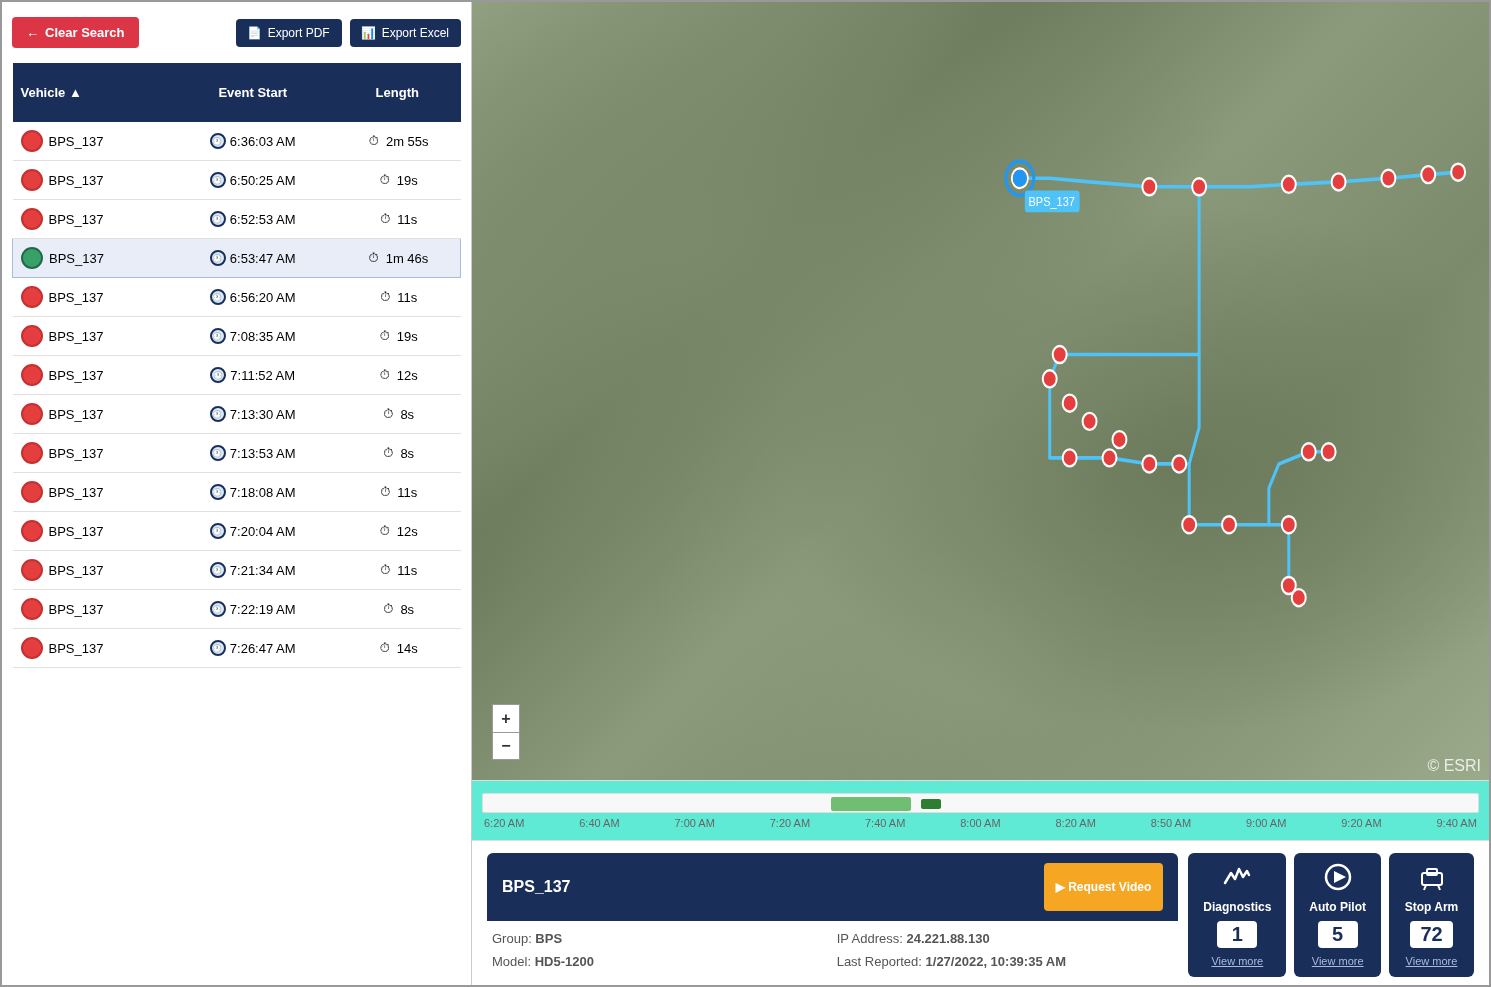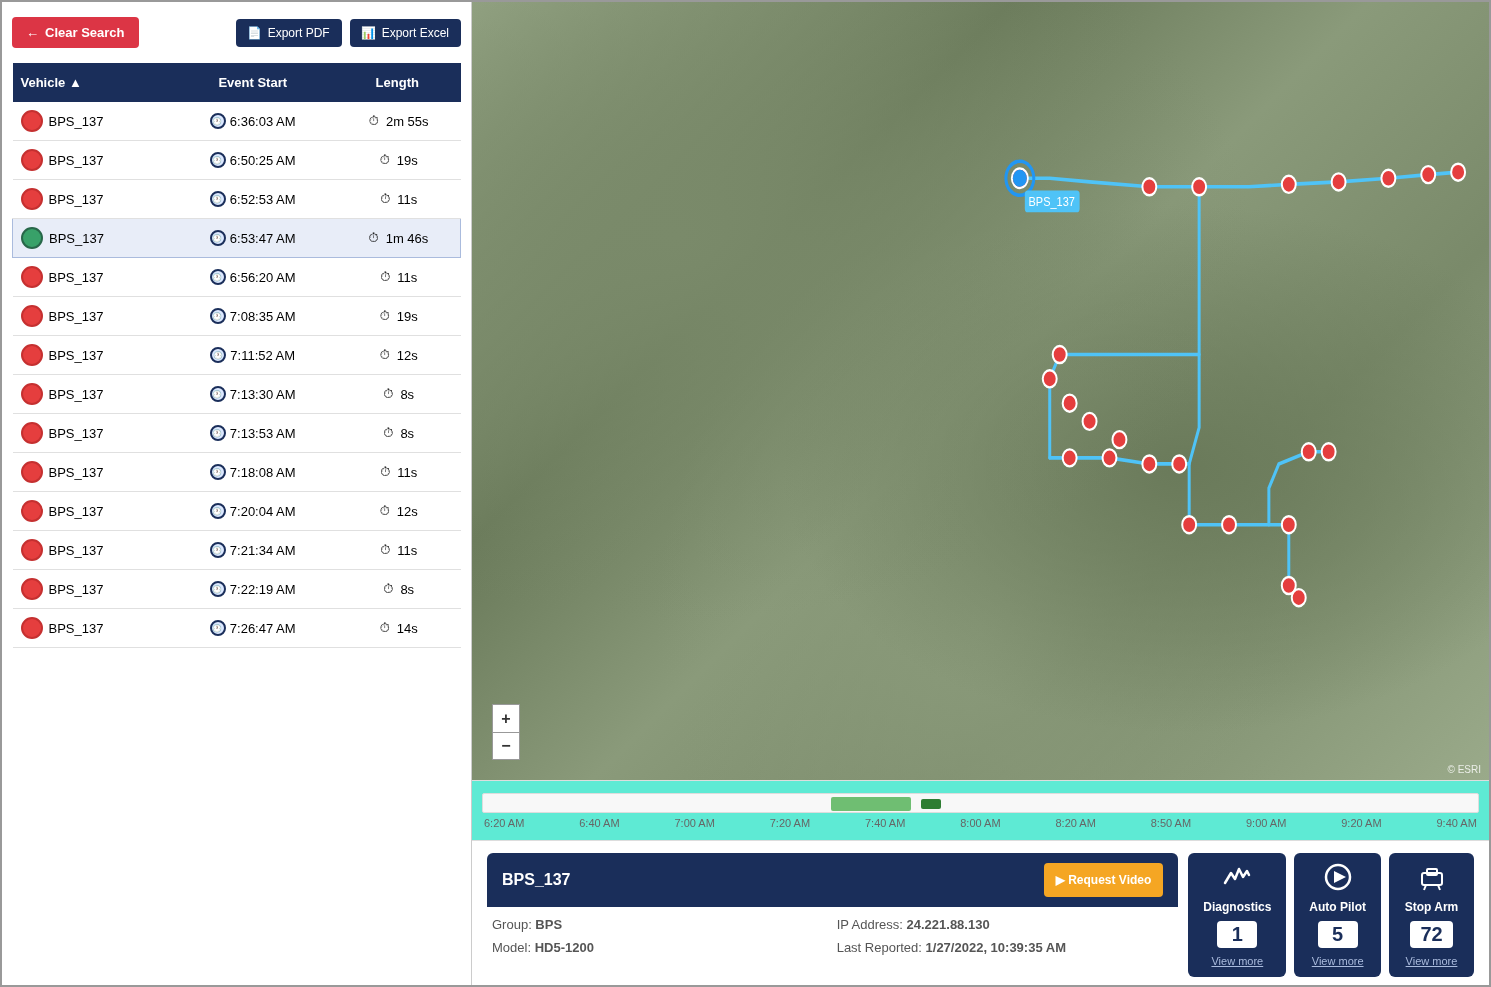--- a/index.html
+++ b/index.html
@@ -18,7 +18,7 @@
     
     .vehicle-table { width: 100%; border-collapse: collapse; }
     .vehicle-table thead tr { background: #1a2e5a; color: #fff; }
-    .vehicle-table thead th { padding: 12px 8px; font-size: 13px; text-align: left; }
+    .vehicle-table thead th { padding: 22px 8px; font-size: 13px; text-align: left; }
     .vehicle-table thead th:nth-child(2), .vehicle-table thead th:nth-child(3) { text-align: center; }
     
     .vehicle-table tbody tr { border-bottom: 1px solid #e0e0e0; background: #fff; }

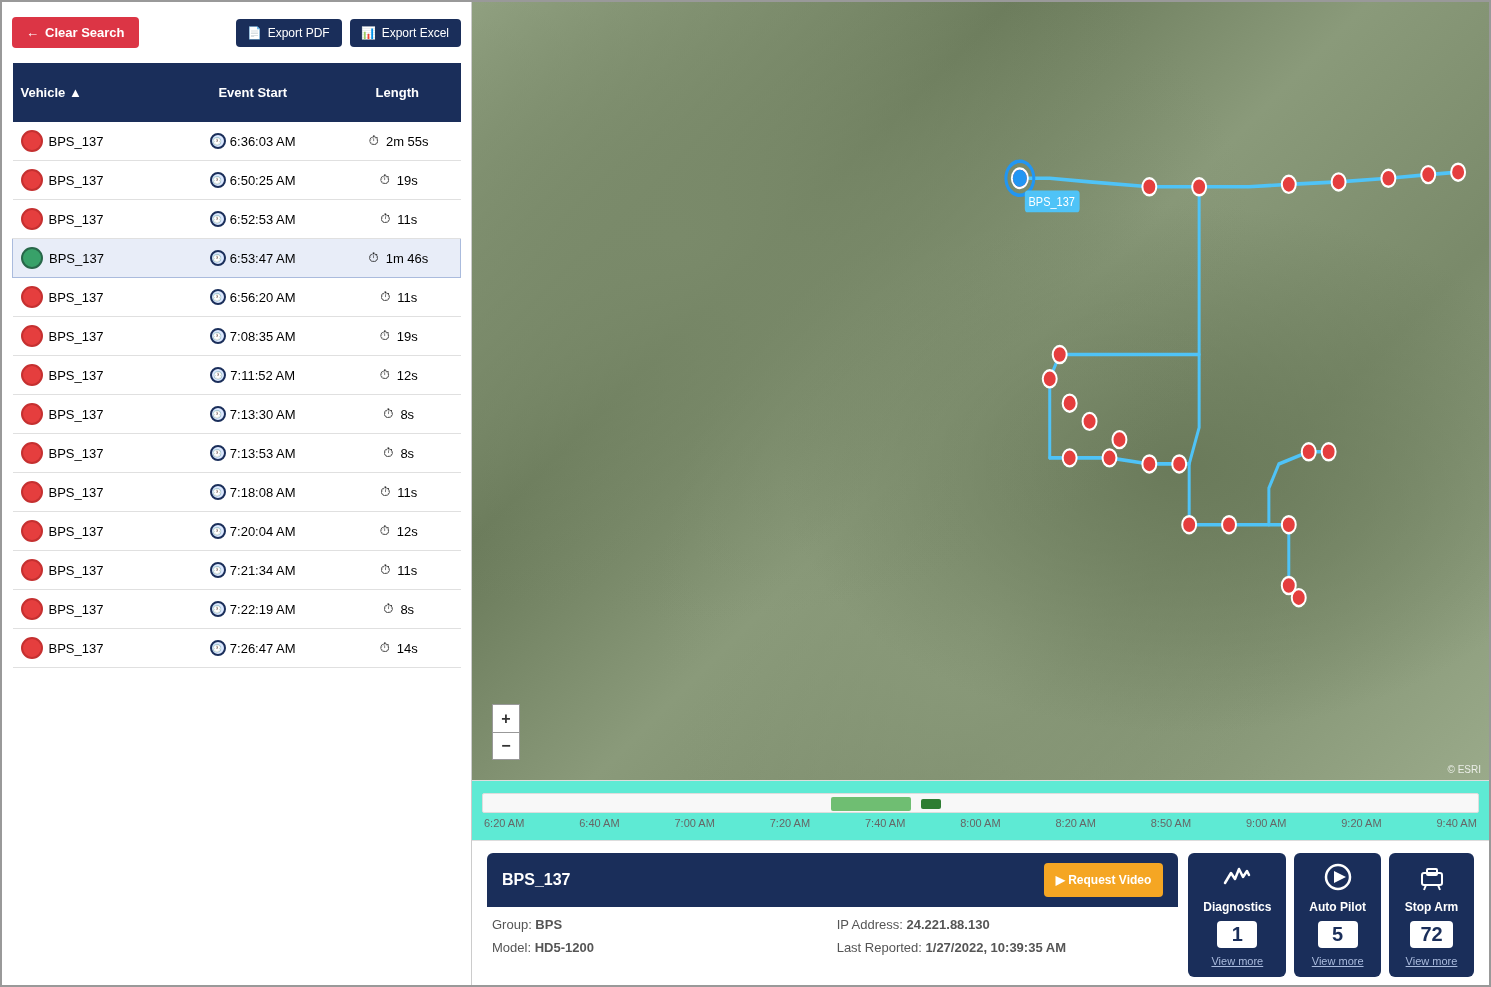--- a/index.html
+++ b/index.html
@@ -57,7 +57,7 @@
     .zoom-btn { width: 28px; height: 28px; background: #fff; border: 1px solid #999; cursor: pointer; font-size: 16px; display: flex; align-items: center; justify-content: center; font-weight: bold; color: #333; line-height: 1; }
     .zoom-btn:first-child { border-bottom: none; }
     
-    .esri-credit { position: absolute; bottom: 5px; right: 8px; font-size: 10px; color: rgba(255,255,255,0.8); z-index: 10; margin-top: 48px; }
+    .esri-credit { position: absolute; bottom: 5px; right: 8px; font-size: 16px; color: rgba(255,255,255,0.8); z-index: 10; margin-top: 48px; }
     
     
     .map-svg { position: absolute; top: 0; left: 0; width: 100%; height: 100%; z-index: 5; pointer-events: none; }

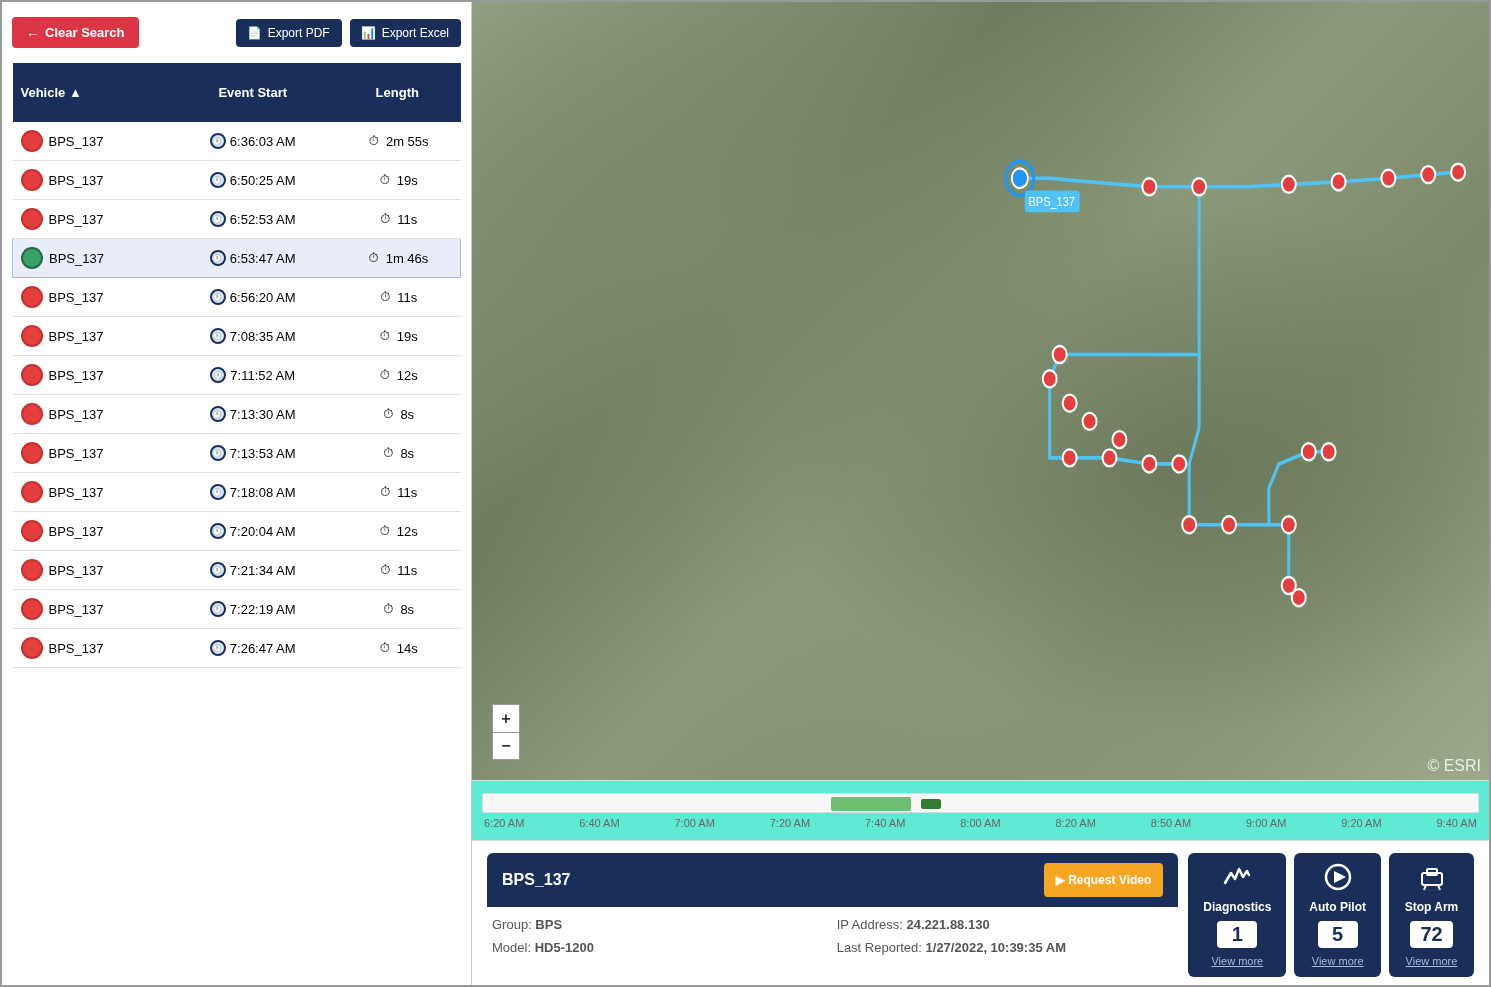--- a/index.html
+++ b/index.html
@@ -74,7 +74,7 @@
     .info-vehicle { flex: 1; }
     .info-header { background: #1a2e5a; color: #fff; border-radius: 6px 6px 0 0; padding: 10px 15px; display: flex; justify-content: space-between; align-items: center; margin-bottom: 10px; }
     .info-vehicle-name { font-size: 16px; font-weight: bold; }
-    .btn-request-video { background: #f5a623; color: #fff; border: none; border-radius: 4px; padding: 10px 12px; font-size: 12px; cursor: pointer; font-weight: bold; display: flex; align-items: center; gap: 4px; }
+    .btn-request-video { background: #f5a623; color: #fff; border: none; border-radius: 4px; padding: 17px 12px; font-size: 12px; cursor: pointer; font-weight: bold; display: flex; align-items: center; gap: 4px; }
     .info-details { display: grid; grid-template-columns: 1fr 1fr; gap: 8px 8px; padding: 0 5px; font-size: 13px; color: #555; }
     
     

